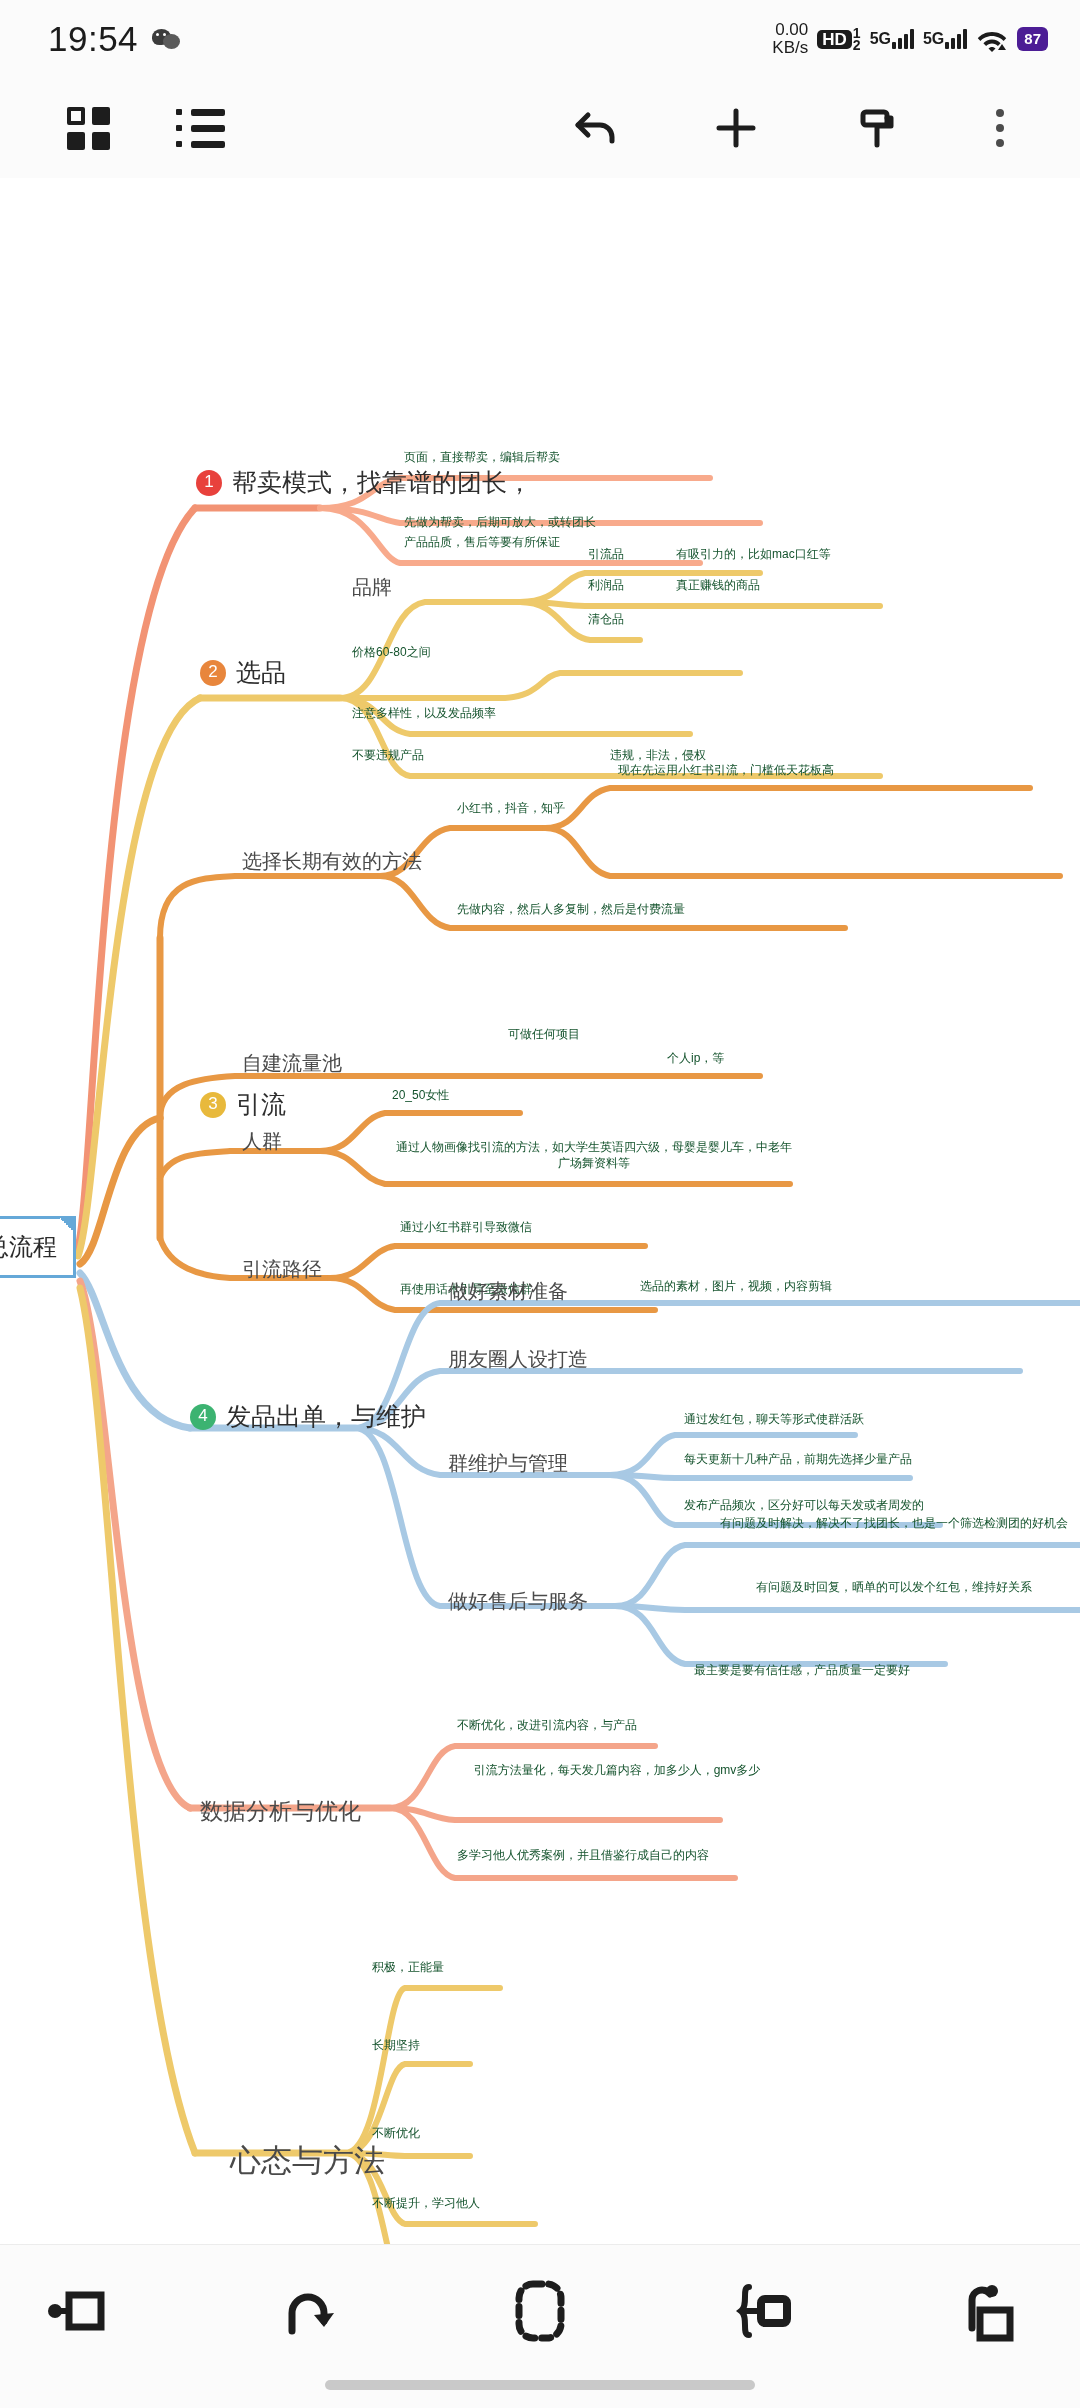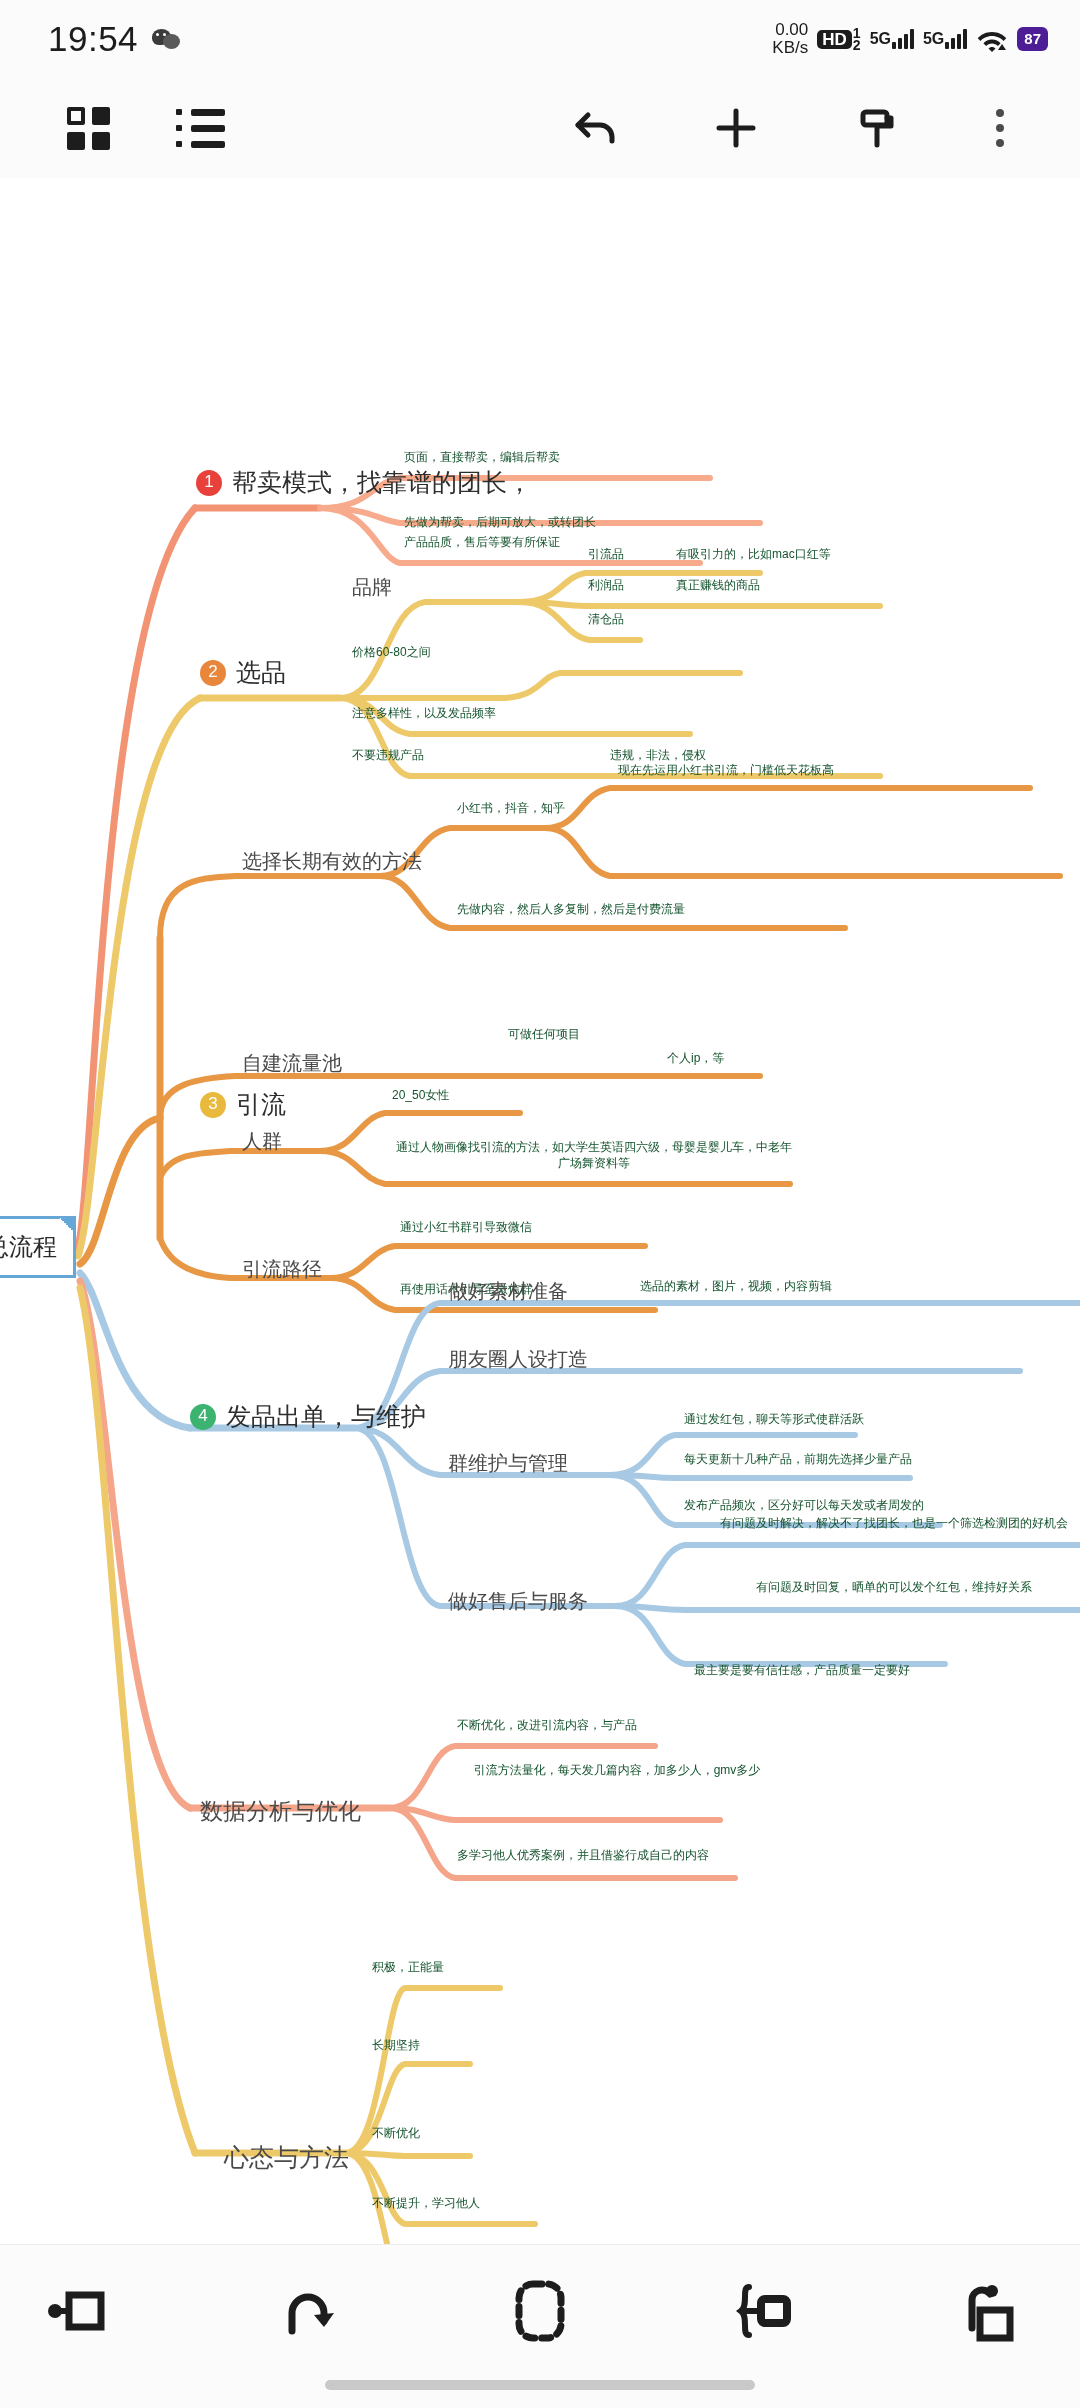--- a/index.html
+++ b/index.html
@@ -387,7 +387,7 @@
     <div class="node lvl3 center" style="left:457px; top:1585px; width:320px;">引流方法量化，每天发几篇内容，加多少人，gmv多少</div>
     <div class="node lvl3" style="left:457px; top:1670px;">多学习他人优秀案例，并且借鉴行成自己的内容</div>
 
-    <div class="node lvl2" style="left:224px; top:1963px; font-size:25px;">心态与方法</div>
+    <div class="node lvl2" style="left:230px; top:1963px; font-size:31px;">心态与方法</div>
     <div class="node lvl3" style="left:372px; top:1782px;">积极，正能量</div>
     <div class="node lvl3" style="left:372px; top:1860px;">长期坚持</div>
     <div class="node lvl3" style="left:372px; top:1948px;">不断优化</div>

